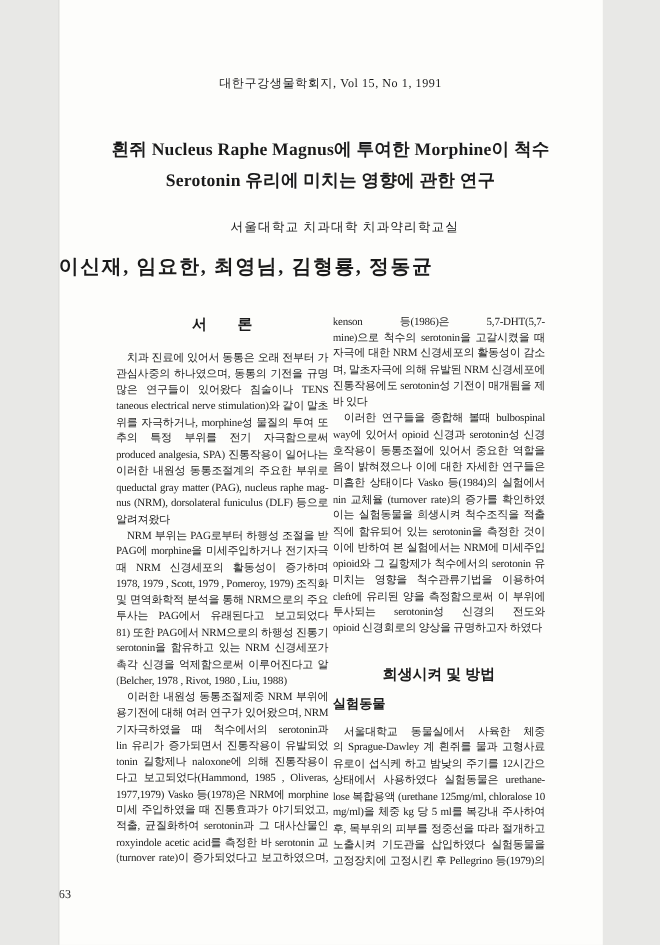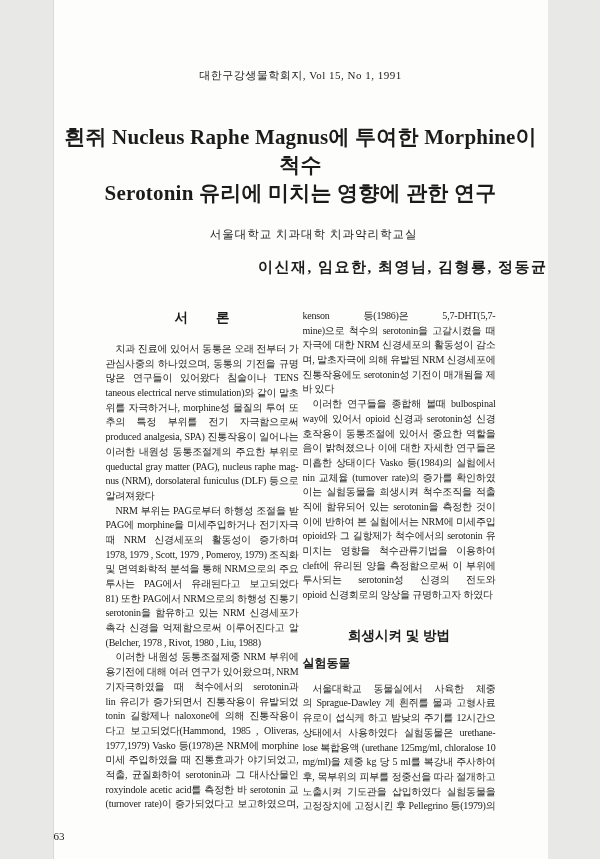--- a/index.html
+++ b/index.html
@@ -23,7 +23,7 @@
   .article-title {
     margin-top:40px;
     text-align:center;
-    font-size:21px;
+    font-size:16px;
     font-weight:bold;
     line-height:28px;
     letter-spacing:0.2px;

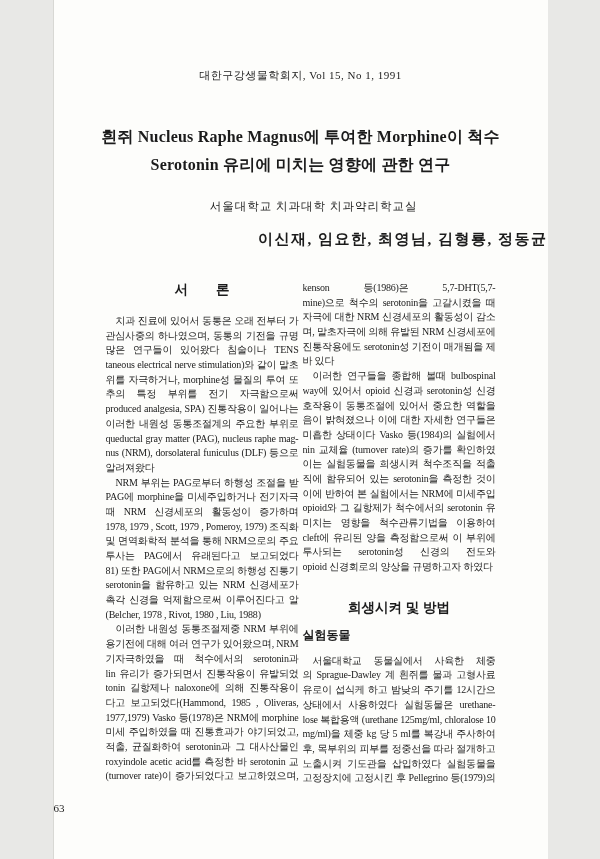--- a/index.html
+++ b/index.html
@@ -37,8 +37,8 @@
   }
   .authors {
     margin-top:16px;
-    text-align:right;
-    font-size:15px;
+    text-align:left;
+    font-size:18px;
     font-weight:bold;
     letter-spacing:1.5px;
   }

